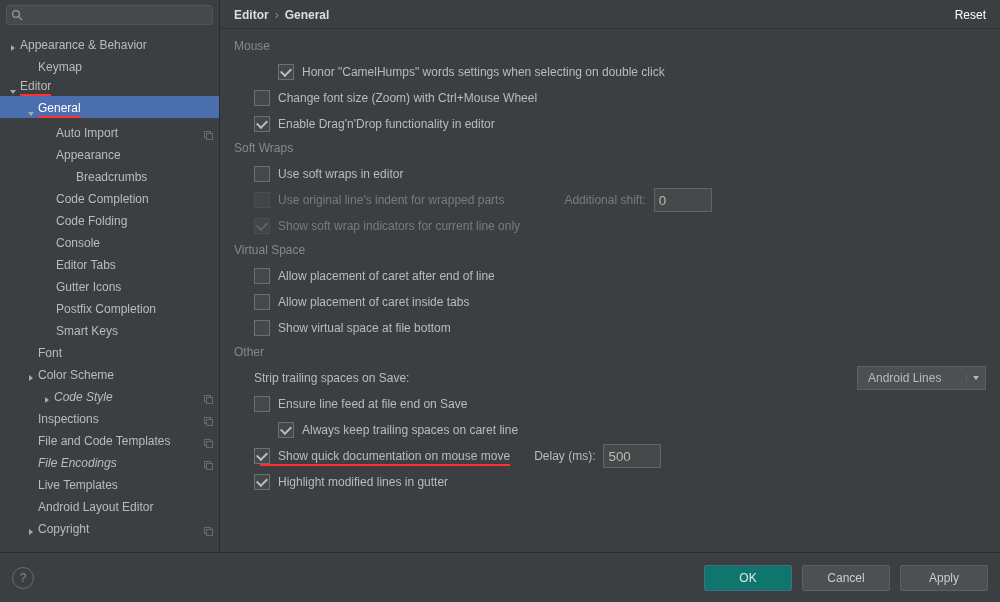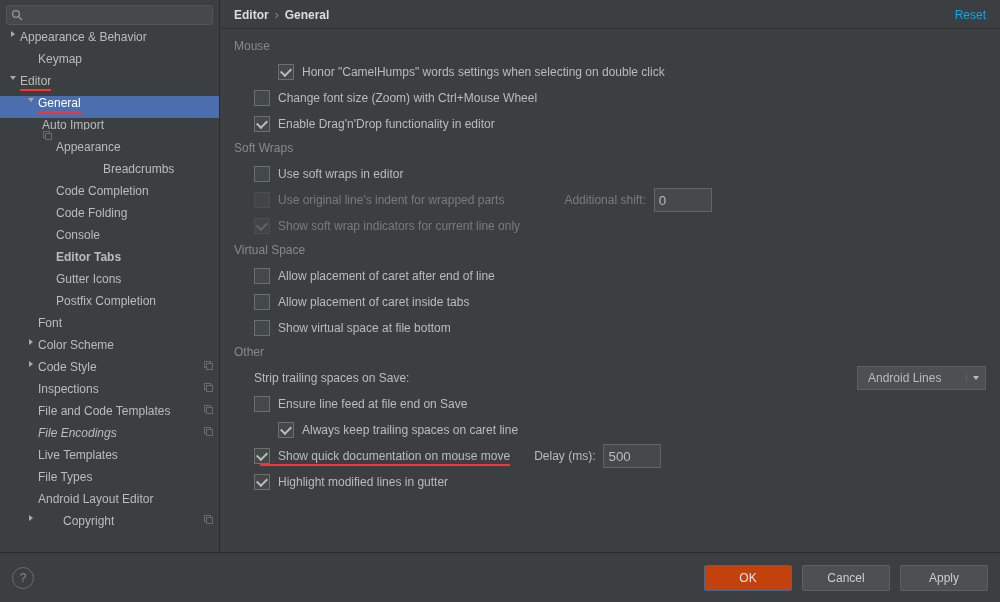--- a/index.html
+++ b/index.html
@@ -19,7 +19,7 @@
 .crumb{display:flex;align-items:center;justify-content:space-between;padding:8px 14px 6px;border-bottom:1px solid #323232}
 .crumb .path b{color:#ddd;font-weight:600}
 .crumb .path .sep{margin:0 6px;color:#888}
-.reset{color:#0ea5e9;cursor:pointer}
+.reset{color:#ffffff;cursor:pointer}
 .content{flex:1;overflow-y:auto;padding:6px 14px 12px;position:relative}
 .group{}
 .grouptitle{color:#888;margin:4px 0 6px}

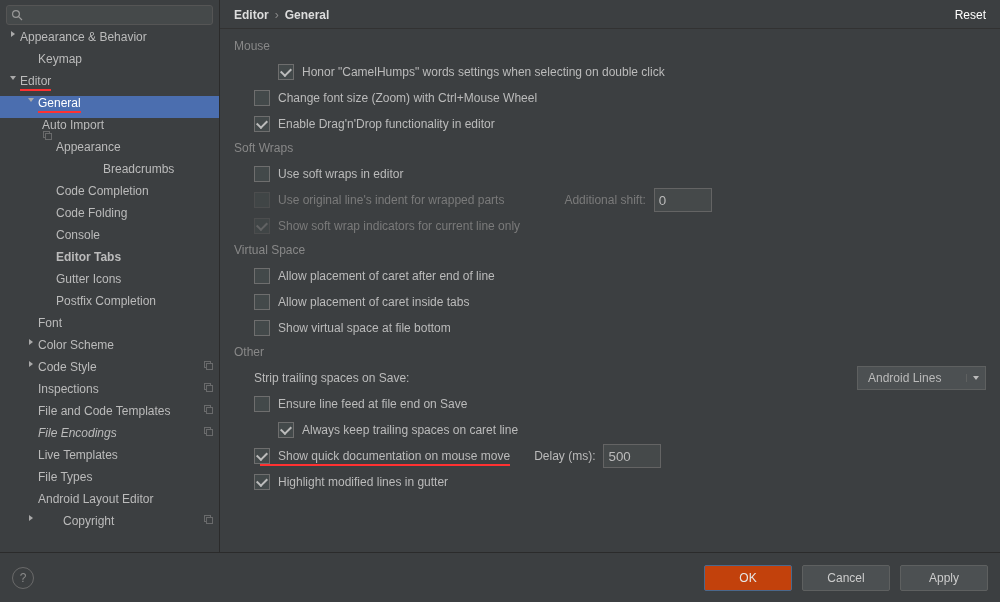--- a/index.html
+++ b/index.html
@@ -9,7 +9,7 @@
 .search input{width:100%;height:20px;background:#45494a;border:1px solid #555;border-radius:3px;padding:2px 4px 2px 18px;color:#bbb;box-sizing:border-box}
 .search .mag{position:absolute;left:5px;top:4px;width:12px;height:12px}
 .tree{overflow-y:auto;flex:1}
-.node{display:flex;align-items:flex-start;height:22px;padding-right:6px;cursor:pointer}
+.node{display:flex;align-items:flex-end;height:22px;padding-right:6px;cursor:pointer}
 .node .arrow{width:14px;display:inline-flex;justify-content:center;align-items:center}
 .node .lbl{flex:1;white-space:nowrap;overflow:hidden;text-overflow:ellipsis}
 .node .dot{width:10px;height:10px;opacity:.6}

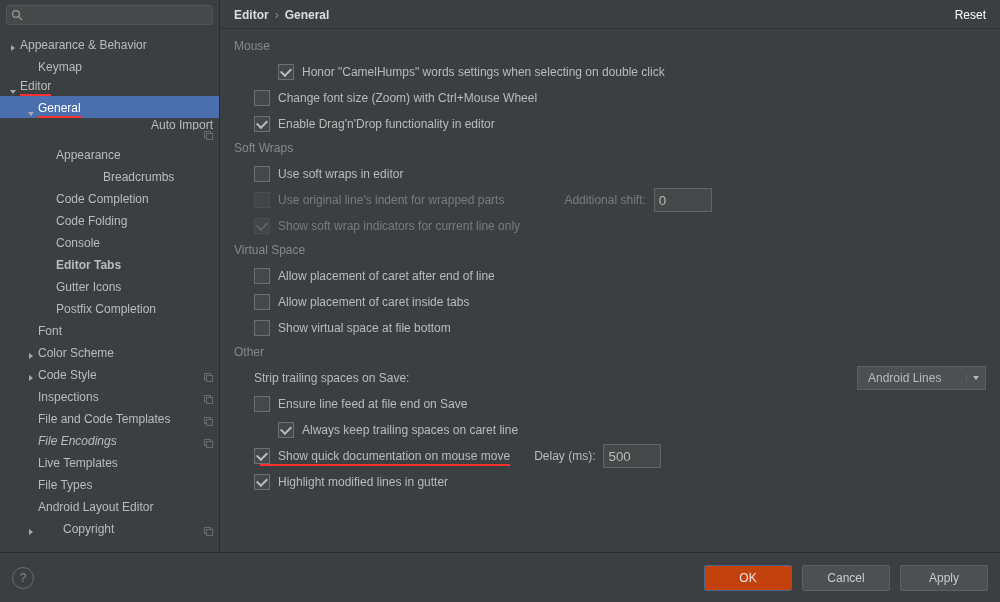--- a/index.html
+++ b/index.html
@@ -91,7 +91,7 @@
           </span>
           <span class="lbl"><span class="underline">General</span></span>
         </div>
-        <div class="node" style="padding-left: 42px; flex-direction: column;">
+        <div class="node" style="padding-left: 42px;">
           <span class="arrow"></span>
           <span class="lbl">Auto Import</span>
           <span class="dot">

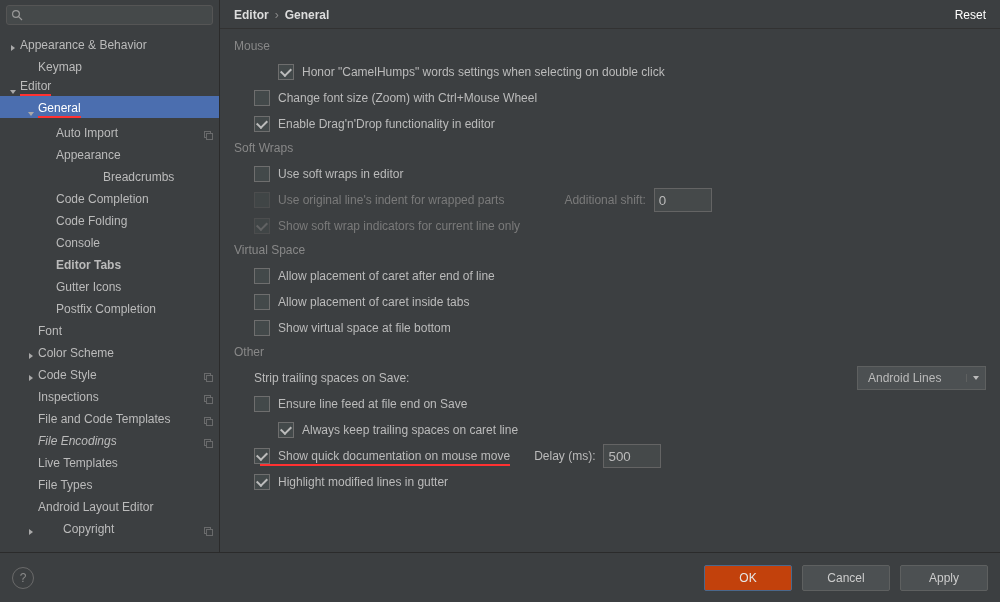--- a/index.html
+++ b/index.html
@@ -105,7 +105,7 @@
           <span class="arrow"></span>
           <span class="lbl">Appearance</span>
         </div>
-        <div class="node" style="padding-left: 62px; margin-left: 27px;">
+        <div class="node" style="padding-left: 62px;">
           <span class="arrow"></span>
           <span class="lbl">Breadcrumbs</span>
         </div>

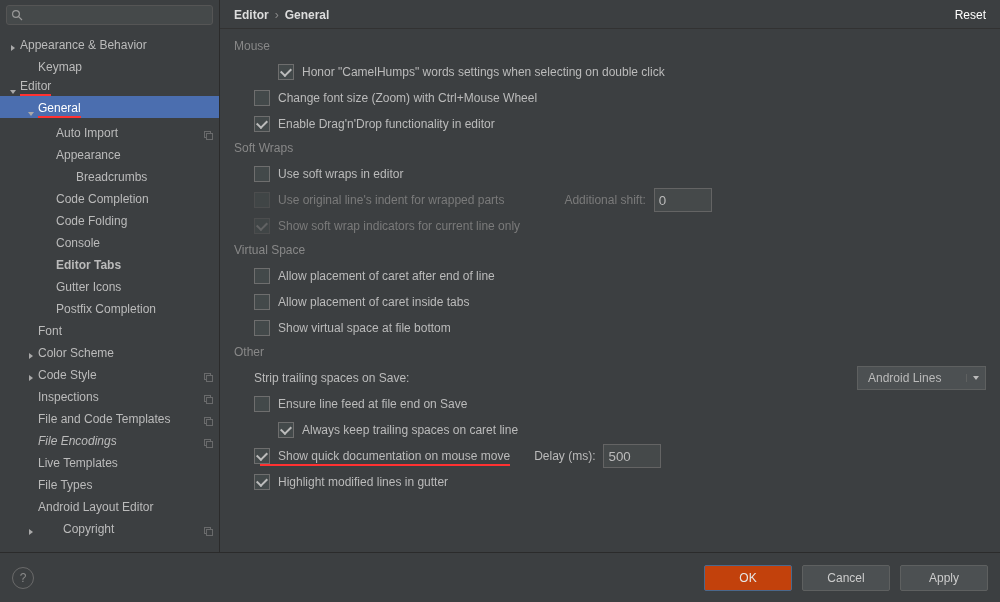--- a/index.html
+++ b/index.html
@@ -121,7 +121,7 @@
           <span class="arrow"></span>
           <span class="lbl">Console</span>
         </div>
-        <div class="node" style="padding-left: 42px; font-weight: bold;">
+        <div class="node" style="padding-left: 42px;">
           <span class="arrow"></span>
           <span class="lbl">Editor Tabs</span>
         </div>

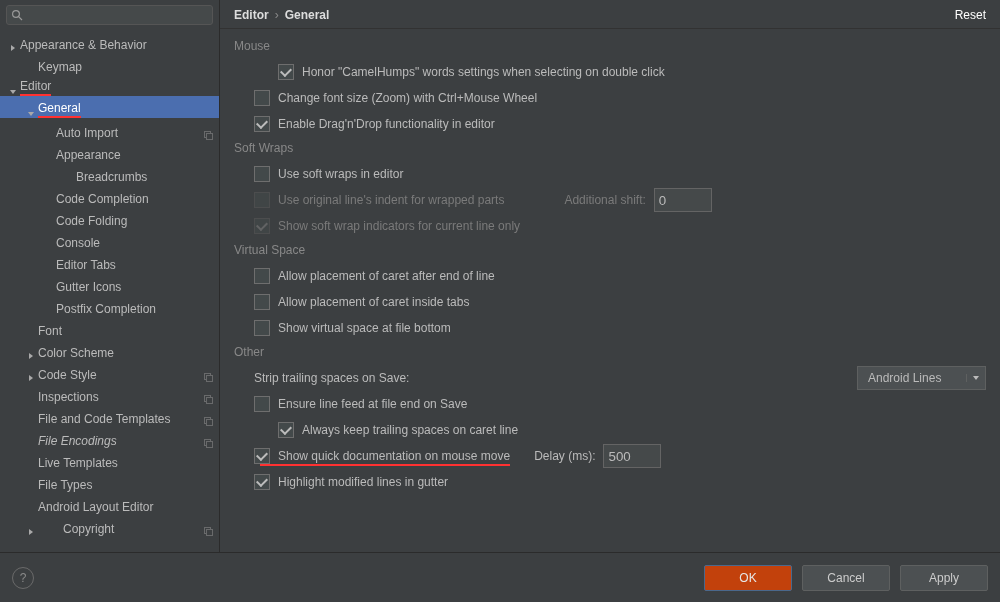--- a/index.html
+++ b/index.html
@@ -133,6 +133,10 @@
           <span class="arrow"></span>
           <span class="lbl">Postfix Completion</span>
         </div>
+        <div class="node" style="padding-left: 42px;">
+          <span class="arrow"></span>
+          <span class="lbl">Smart Keys</span>
+        </div>
         <div class="node" style="padding-left: 24px;">
           <span class="arrow"></span>
           <span class="lbl">Font</span>

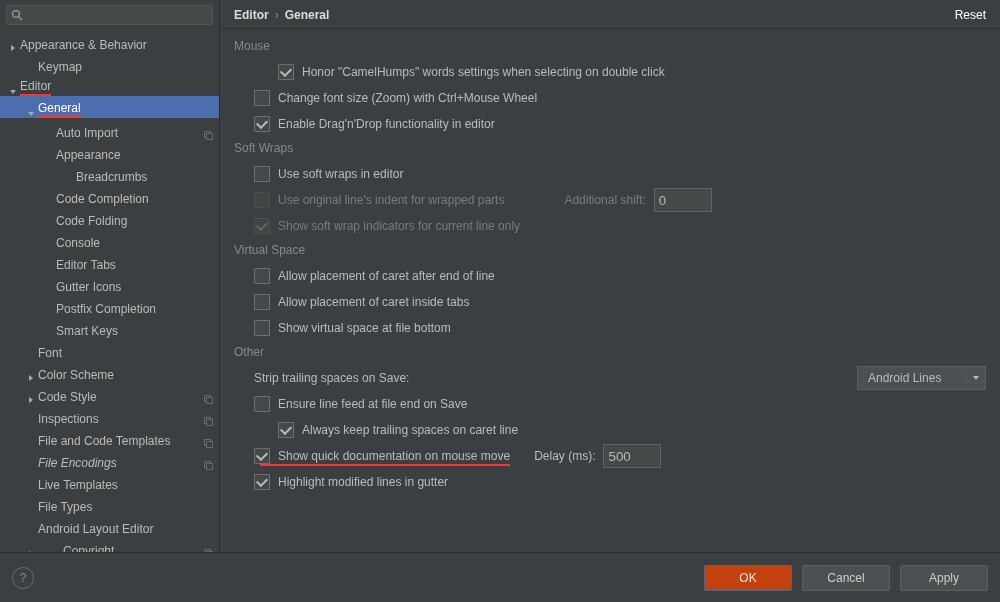--- a/index.html
+++ b/index.html
@@ -149,7 +149,7 @@
           </span>
           <span class="lbl">Color Scheme</span>
         </div>
-        <div class="node" style="padding-left: 24px;">
+        <div class="node" style="padding-left: 40px; font-style: italic;">
           <span class="arrow">
             <svg width="8" height="8">
               <path d="M2 1 L6 4 L2 7 Z" fill="#a9a9a9"></path>

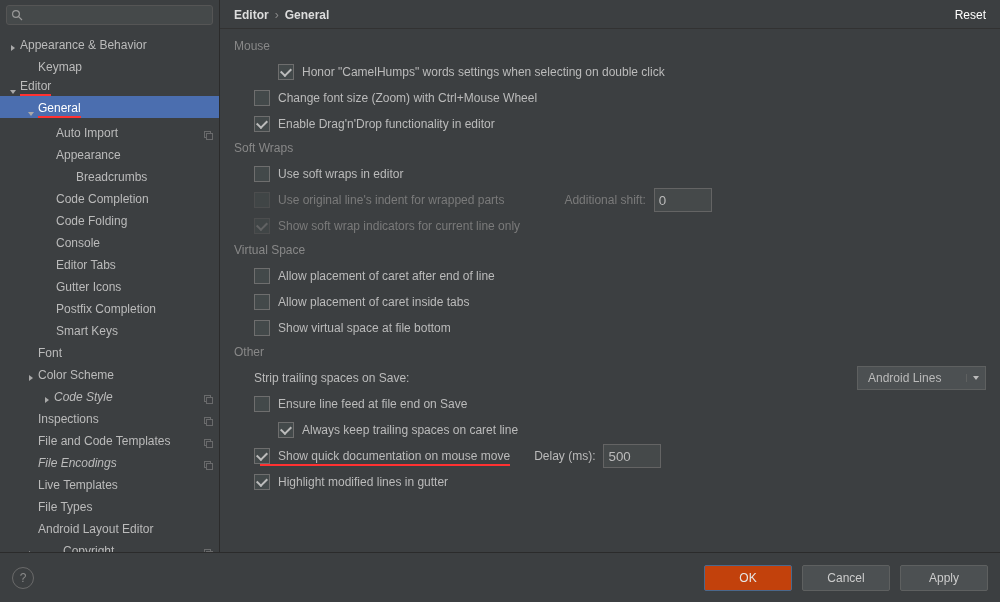--- a/index.html
+++ b/index.html
@@ -199,10 +199,6 @@
         </div>
         <div class="node" style="padding-left: 24px;">
           <span class="arrow"></span>
-          <span class="lbl">File Types</span>
-        </div>
-        <div class="node" style="padding-left: 24px;">
-          <span class="arrow"></span>
           <span class="lbl">Android Layout Editor</span>
         </div>
         <div class="node" style="padding-left: 24px; gap: 25px;">

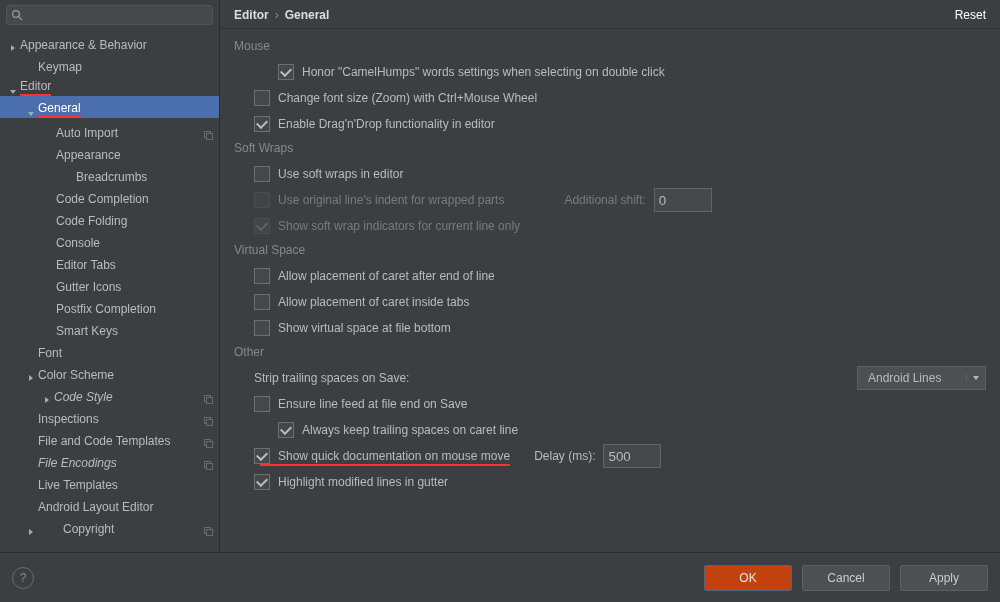--- a/index.html
+++ b/index.html
@@ -201,7 +201,7 @@
           <span class="arrow"></span>
           <span class="lbl">Android Layout Editor</span>
         </div>
-        <div class="node" style="padding-left: 24px; gap: 25px;">
+        <div class="node" style="padding-left: 24px;">
           <span class="arrow">
             <svg width="8" height="8">
               <path d="M2 1 L6 4 L2 7 Z" fill="#a9a9a9"></path>

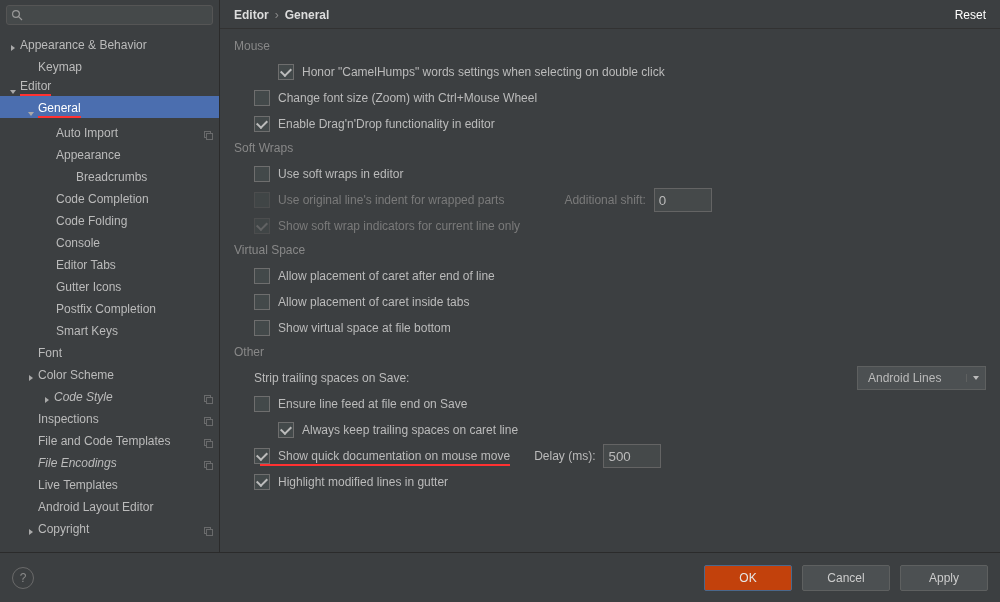--- a/index.html
+++ b/index.html
@@ -43,7 +43,7 @@
 .help{width:20px;height:20px;border:1.5px solid #6a6a6a;border-radius:50%;display:flex;align-items:center;justify-content:center;color:#8a8a8a;cursor:pointer}
 .btns{margin-left:auto;display:flex;gap:10px}
 .btn{min-width:62px;height:24px;border:1px solid #5e6060;background:#4c5052;color:#ccc;display:flex;align-items:center;justify-content:center;border-radius:2px;cursor:pointer;padding:0 12px}
-.btn.primary{background:#c2410c;border-color:#4a688c;color:#e6e6e6}
+.btn.primary{background:#0f766e;border-color:#4a688c;color:#e6e6e6}
 svg{display:block}
 .side::-webkit-scrollbar,.content::-webkit-scrollbar{width:8px}
 .side::-webkit-scrollbar-thumb,.content::-webkit-scrollbar-thumb{background:#565a5c;border-radius:3px}

